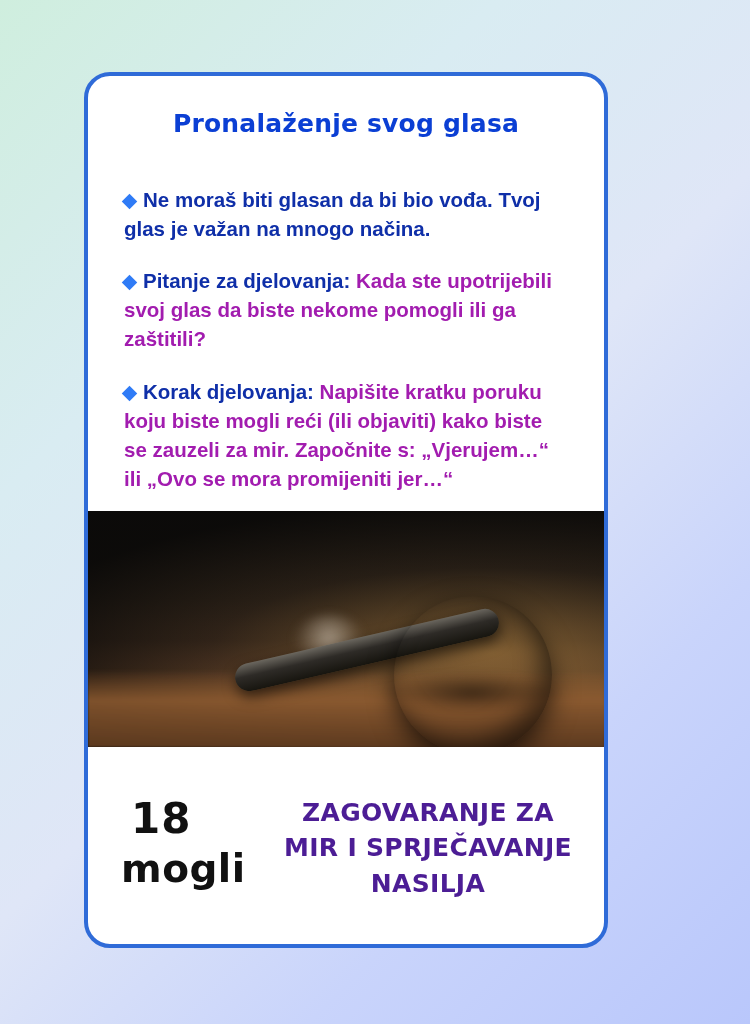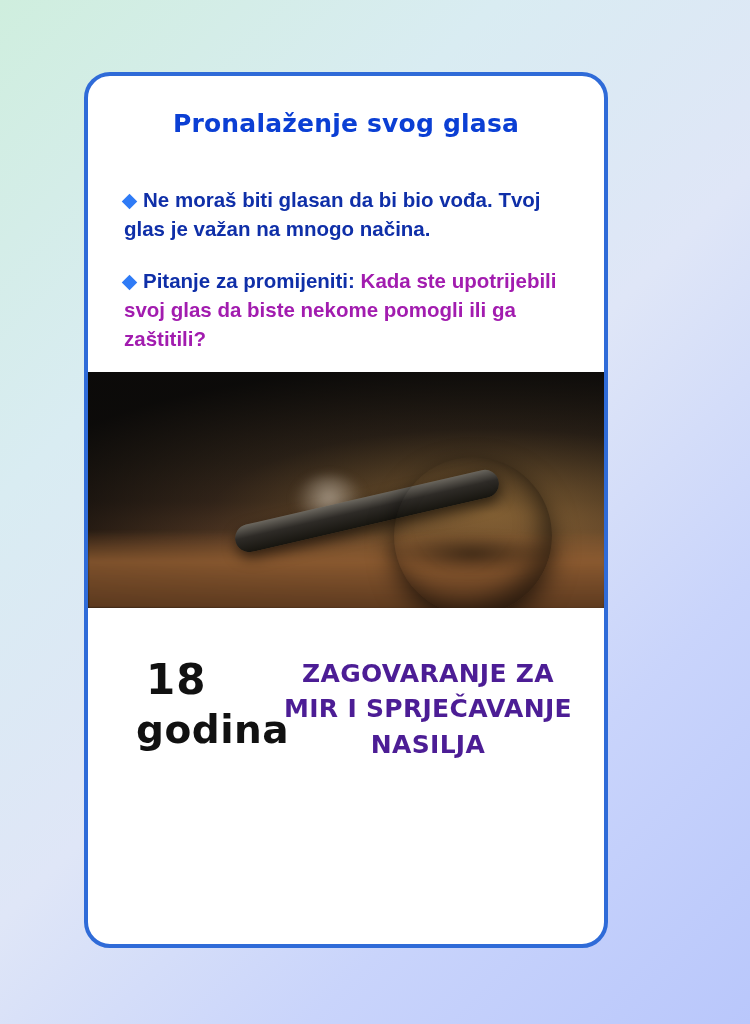--- a/index.html
+++ b/index.html
@@ -200,7 +200,7 @@
       </div>
 
       <div class="bullet-line">
-        <span class="diamond"></span><span class="lead">Pitanje za promijeniti:</span><span class="rest"> Kada ste upotrijebili svoj glas da biste nekome pomogli ili ga zaštitili?</span>
+        <span class="diamond"></span><span class="lead">Pitanje za djelovanja:</span><span class="rest"> Kada ste upotrijebili svoj glas da biste nekome pomogli ili ga zaštitili?</span>
       </div>
 
 

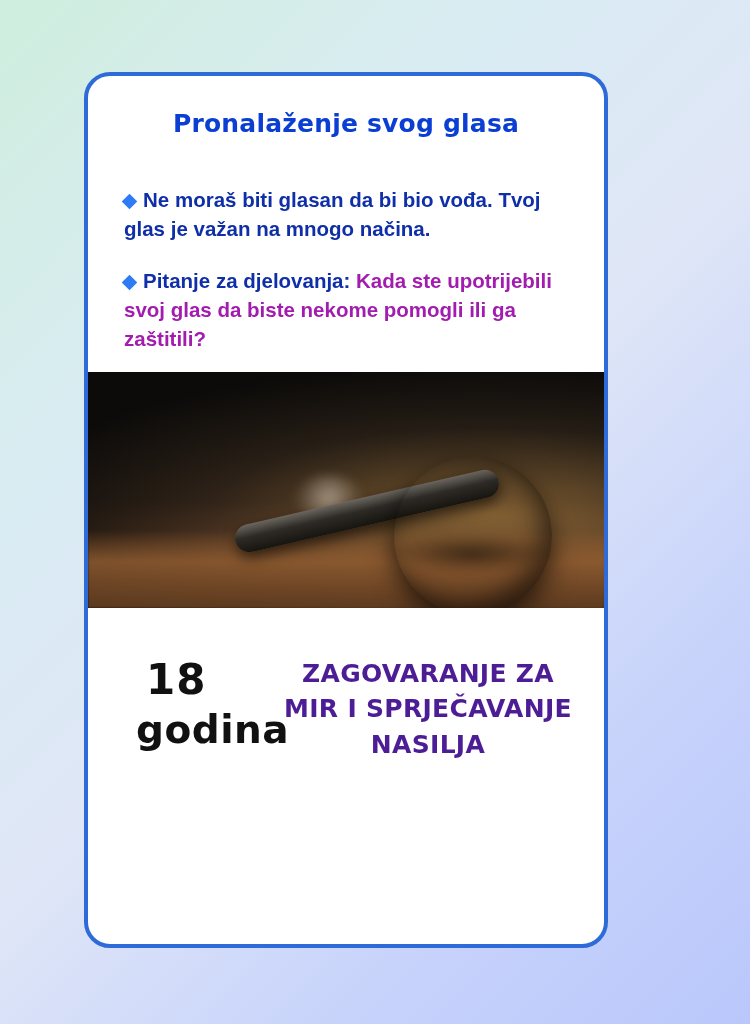--- a/index.html
+++ b/index.html
@@ -203,6 +203,9 @@
         <span class="diamond"></span><span class="lead">Pitanje za djelovanja:</span><span class="rest"> Kada ste upotrijebili svoj glas da biste nekome pomogli ili ga zaštitili?</span>
       </div>
 
+      <div class="bullet-line">
+        <span class="diamond"></span><span class="lead">Korak djelovanja:</span><span class="rest"> Napišite kratku poruku koju biste mogli reći (ili objaviti) kako biste se zauzeli za mir. Započnite s: „Vjerujem…“ ili „Ovo se mora promijeniti jer…“</span>
+      </div>
 
     </div>
 

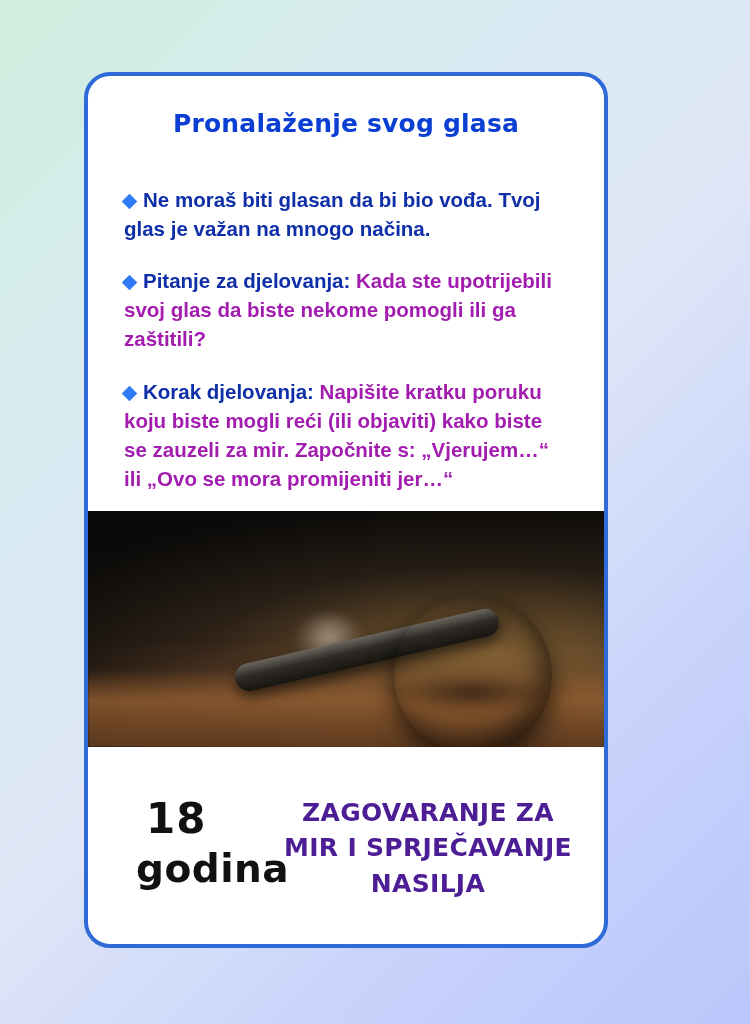--- a/index.html
+++ b/index.html
@@ -153,7 +153,7 @@
 
   .age-block {
     position: absolute;
-    left: 48px;
+    left: 33px;
     top: 46px;
     color: #111111;
     font-family: "DejaVu Sans", sans-serif;

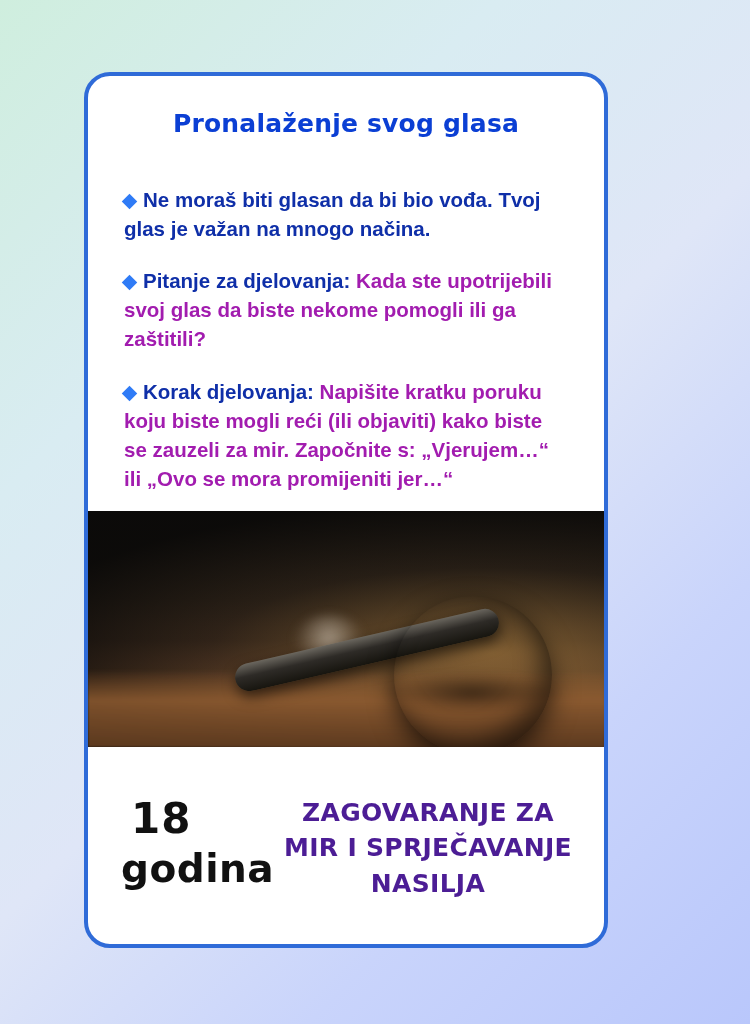--- a/index.html
+++ b/index.html
@@ -221,7 +221,7 @@
     <div class="footer">
       <div class="age-block">
         <div class="age-number">18</div>
-        <div class="age-word">godina</div>
+        <div class="age-word">mogli</div>
       </div>
       <div class="category">ZAGOVARANJE ZA MIR I SPRJEČAVANJE NASILJA</div>
     </div>

